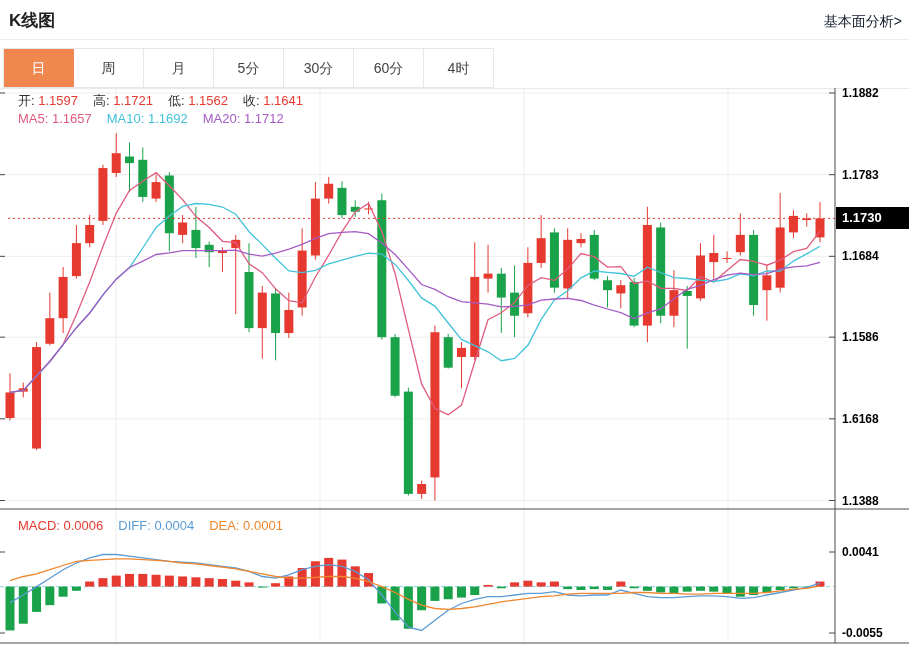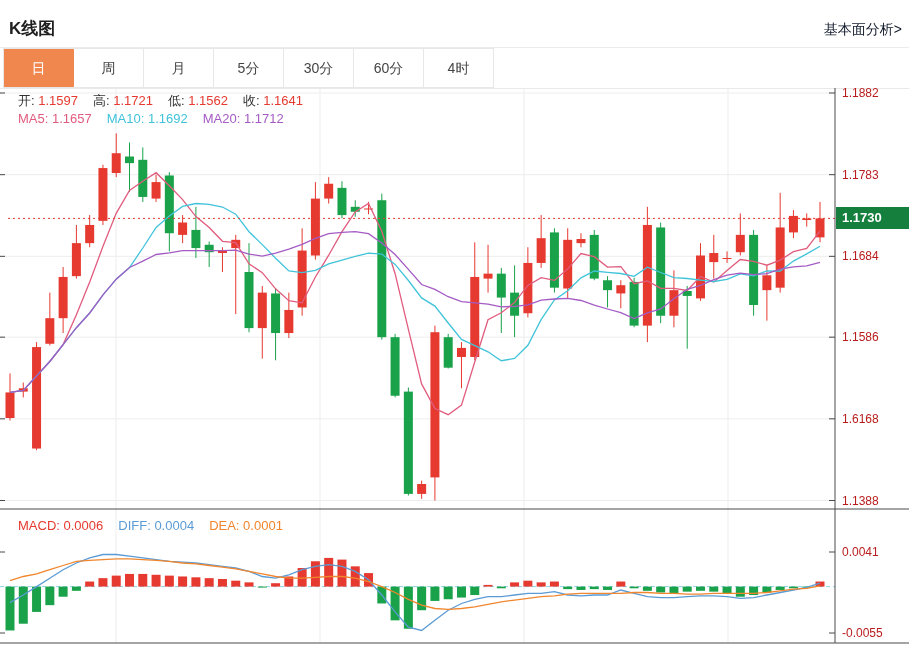--- a/index.html
+++ b/index.html
@@ -6,7 +6,7 @@
   .app{position:relative;width:909px;height:645px;background:#fff;overflow:hidden;
        font-family:"Liberation Sans","DejaVu Sans",sans-serif;}
   
-  .hdr{position:absolute;left:0;top:8px;width:909px;height:40px;border-bottom:1px solid #ececec;box-sizing:border-box;}
+  .hdr{position:absolute;left:0;top:0;width:909px;height:40px;border-bottom:1px solid #ececec;box-sizing:border-box;}
   .title{position:absolute;left:9px;top:9px;font-size:17px;font-weight:bold;color:#1f1f1f;}
   .fund-link{position:absolute;right:7px;top:13px;font-size:14px;color:#0f172a;text-decoration:none;cursor:pointer;margin-left:16px;}
   

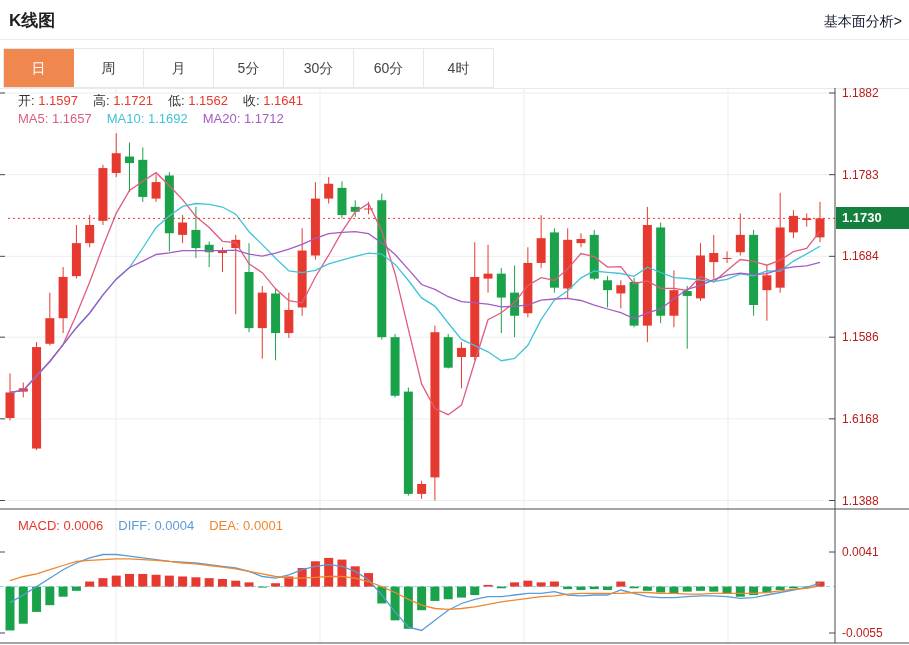--- a/index.html
+++ b/index.html
@@ -18,7 +18,7 @@
   
   .chart{position:absolute;left:0;top:88px;width:909px;height:533px;}
   .chart svg{position:absolute;left:0;top:0;}
-  .ylab{position:absolute;left:842px;font-size:12px;color:#b91c1c;white-space:nowrap;}
+  .ylab{position:absolute;left:842px;font-size:12px;color:#000000;white-space:nowrap;font-weight:bold;}
   .tag{position:absolute;left:836px;top:119px;width:73px;height:22px;line-height:22px;
        color:#fff;font-size:13px;font-weight:bold;padding-left:6px;box-sizing:border-box;}
   .ovl{position:absolute;left:18px;font-size:13px;white-space:nowrap;pointer-events:none;}

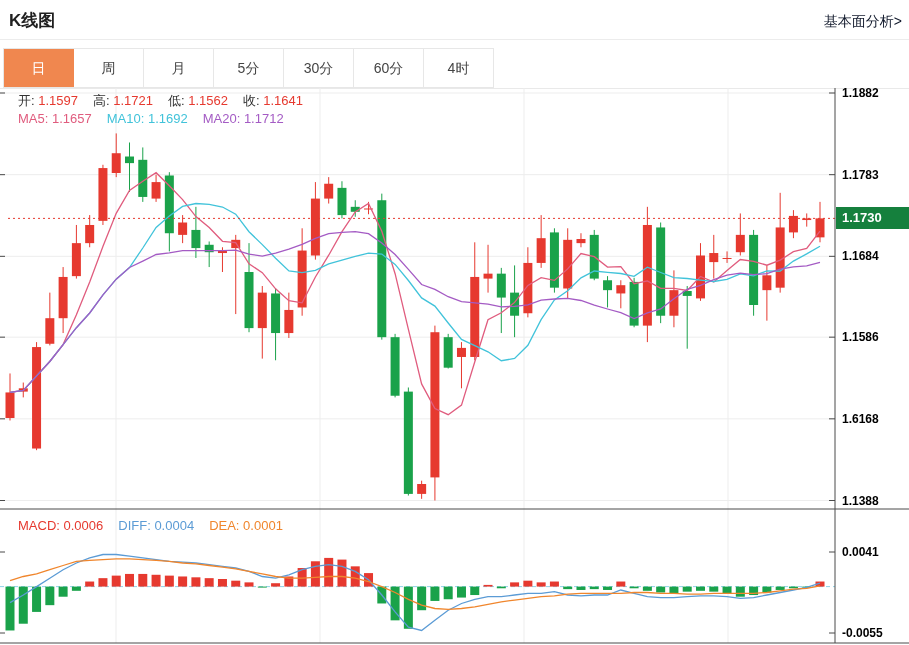--- a/index.html
+++ b/index.html
@@ -405,7 +405,7 @@
     <div class="ovl" id="ohlc-ovl" style="top:4px;"><span class="grp"><span class="lab">开: </span><span style="color: rgb(230, 57, 47);">1.1597</span></span><span class="grp"><span class="lab">高: </span><span style="color: rgb(230, 57, 47);">1.1721</span></span><span class="grp"><span class="lab">低: </span><span style="color: rgb(230, 57, 47);">1.1562</span></span><span class="grp"><span class="lab">收: </span><span style="color: rgb(230, 57, 47);">1.1641</span></span></div>
     <div class="ovl" id="ma-ovl" style="top:23px;"><span class="grp"><span class="lab" style="color: rgb(224, 92, 126);">MA5: </span><span style="color: rgb(224, 92, 126);">1.1657</span></span><span class="grp"><span class="lab" style="color: rgb(65, 195, 218);">MA10: </span><span style="color: rgb(65, 195, 218);">1.1692</span></span><span class="grp"><span class="lab" style="color: rgb(164, 91, 196);">MA20: </span><span style="color: rgb(164, 91, 196);">1.1712</span></span></div>
     <div class="ovl" id="macd-ovl" style="top:430px;"><span class="grp"><span class="lab" style="color: rgb(230, 57, 47);">MACD: </span><span style="color: rgb(230, 57, 47);">0.0006</span></span><span class="grp"><span class="lab" style="color: rgb(91, 155, 213);">DIFF: </span><span style="color: rgb(91, 155, 213);">0.0004</span></span><span class="grp"><span class="lab" style="color: rgb(240, 134, 45);">DEA: </span><span style="color: rgb(240, 134, 45);">0.0001</span></span></div>
-    <div class="tag" style="background: #15803d; top: 119.385px;">
+    <div class="tag" style="background: #000000; top: 119.385px;">
       <span>1.1730</span>
     </div>
   <div class="ylab" style="top: -2px;">1.1882</div>

